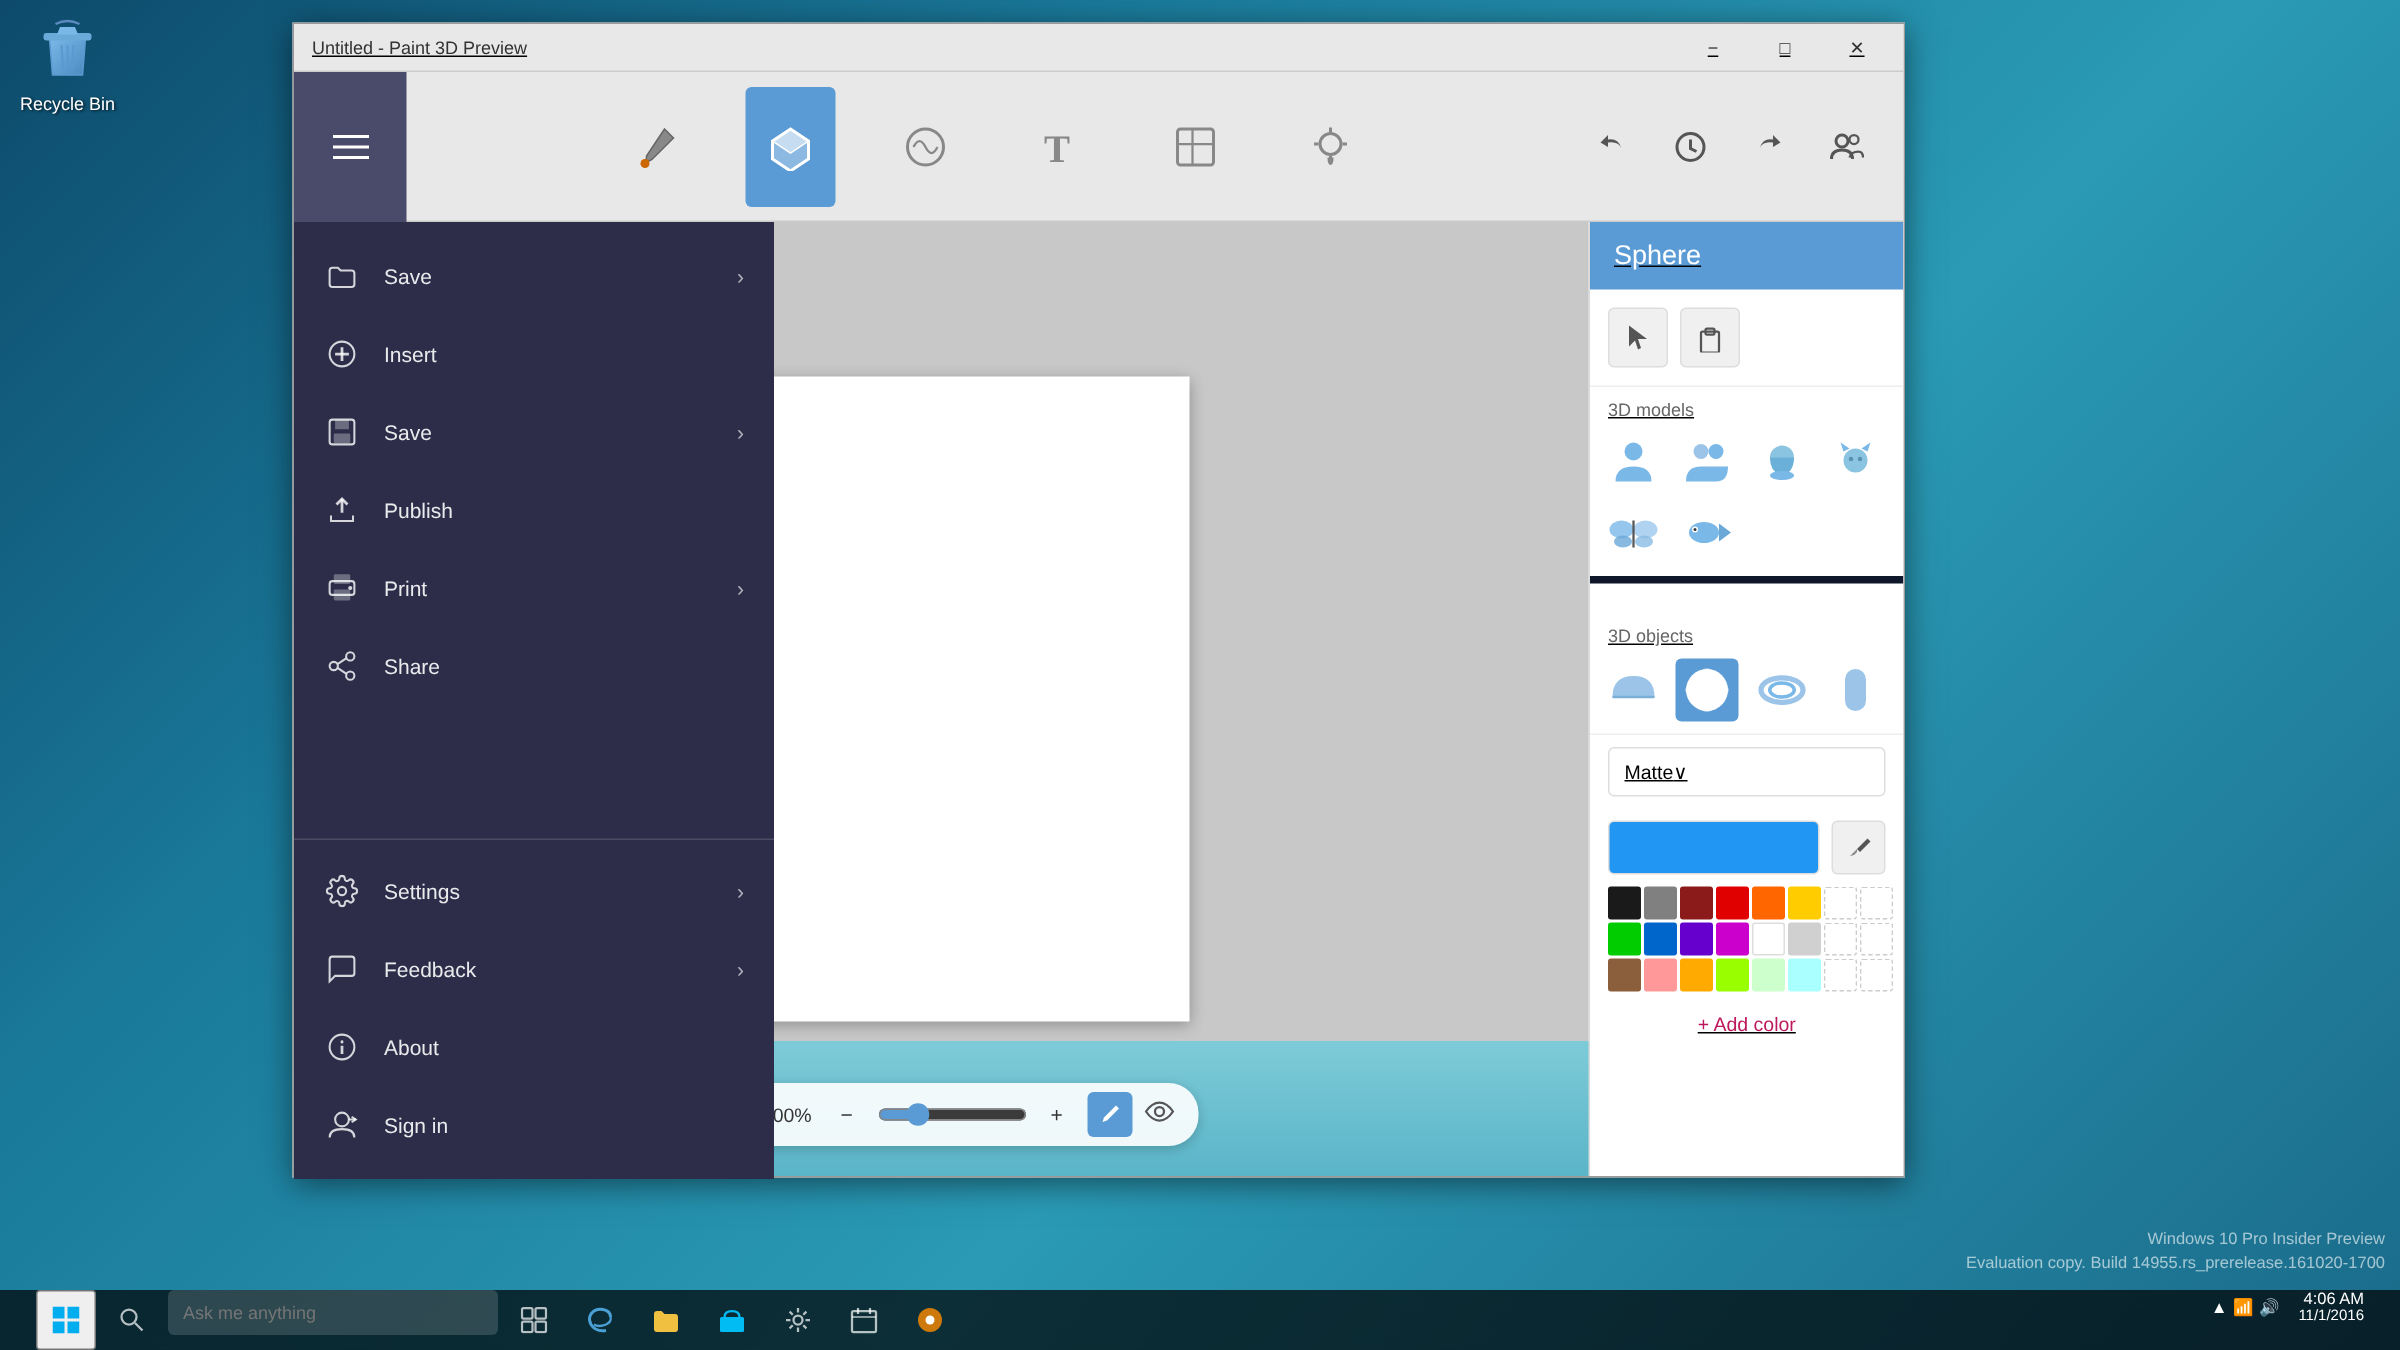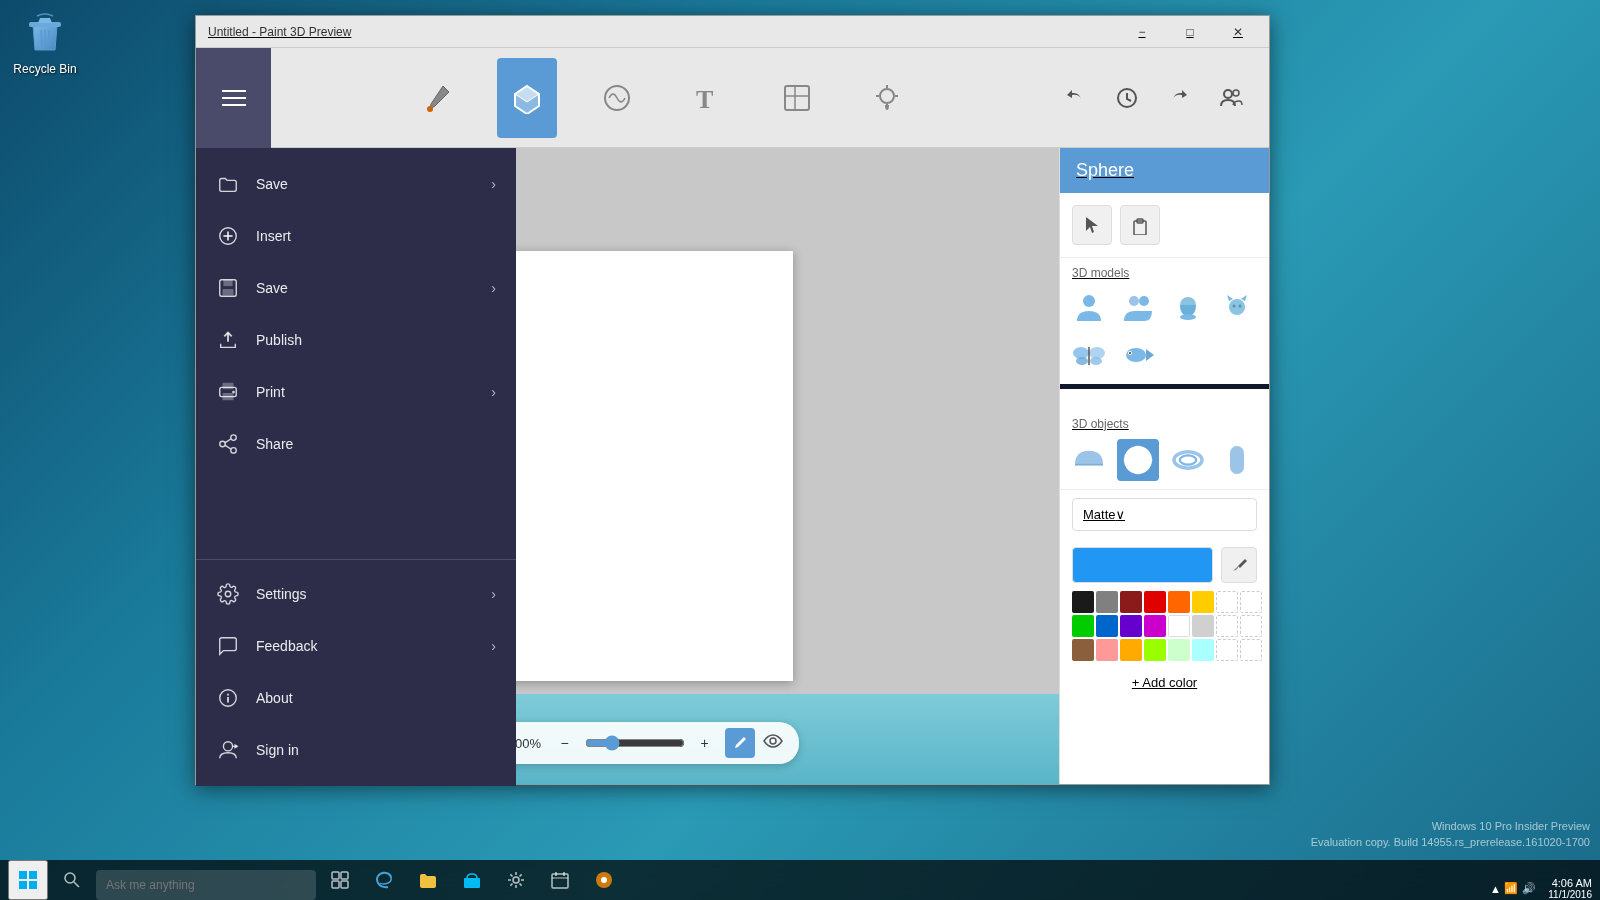--- a/index.html
+++ b/index.html
@@ -466,7 +466,7 @@
       border: none;
       cursor: pointer;
       font-size: 13px;
-      color: #000000;
+      color: #be185d;
       display: flex;
       align-items: flex-end;
       justify-content: center;

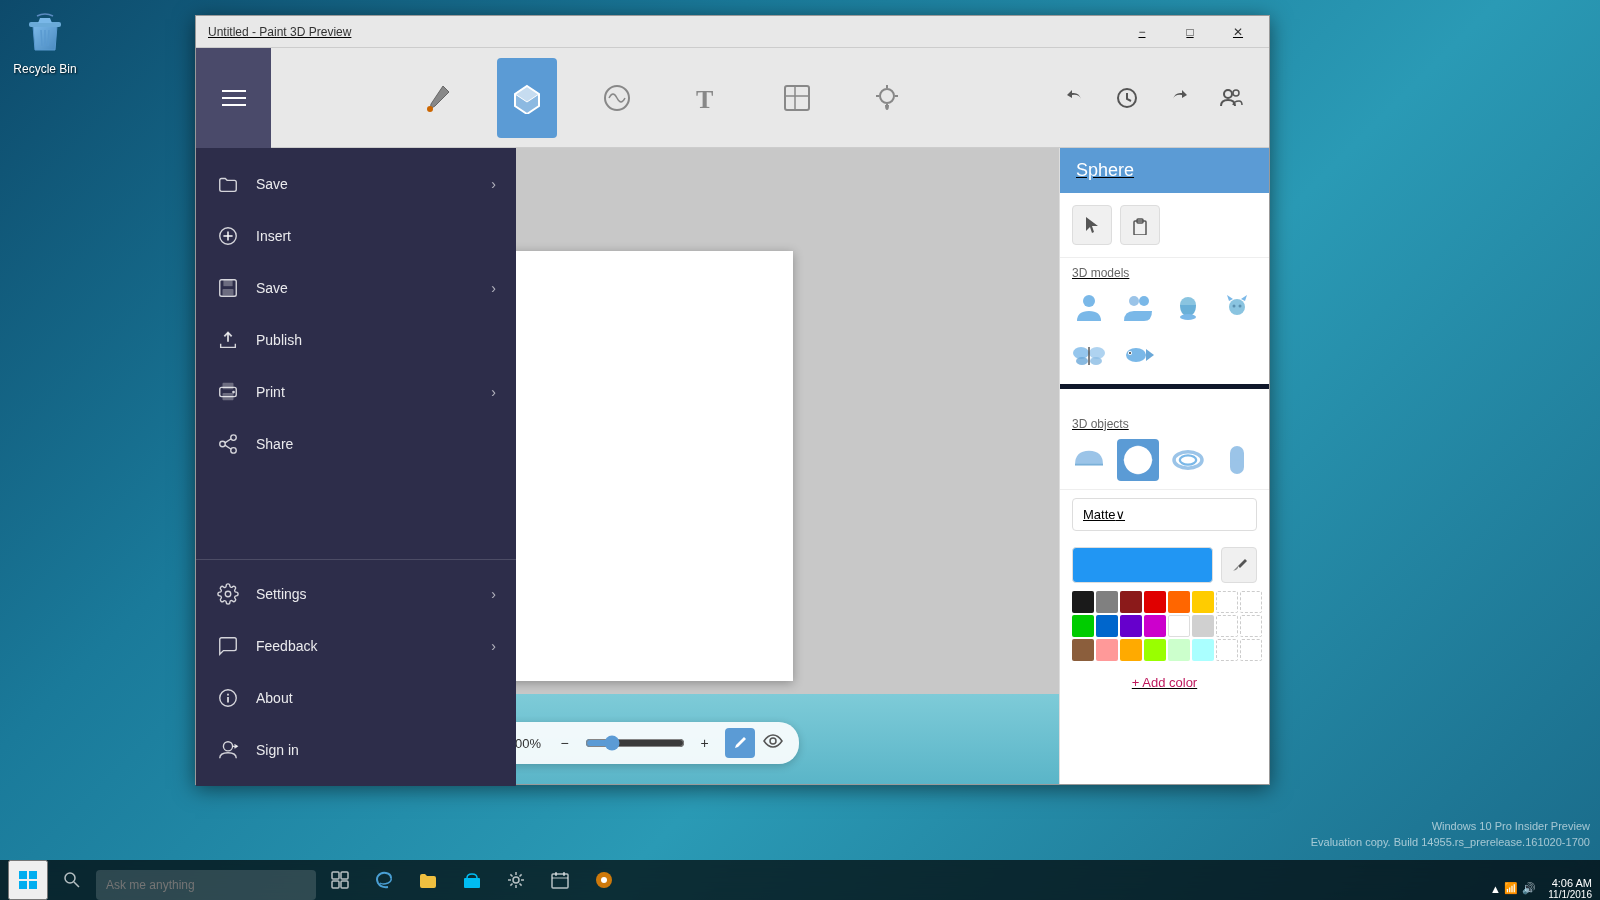--- a/index.html
+++ b/index.html
@@ -484,9 +484,9 @@
       background: rgba(0,0,0,0.7);
       backdrop-filter: blur(10px);
       display: flex;
-      align-items: flex-end;
+      align-items: flex-start;
       gap: 4px;
-      padding: 0 8px;
+      padding: 0 24px;
       z-index: 200;
     }
     .taskbar-start {

